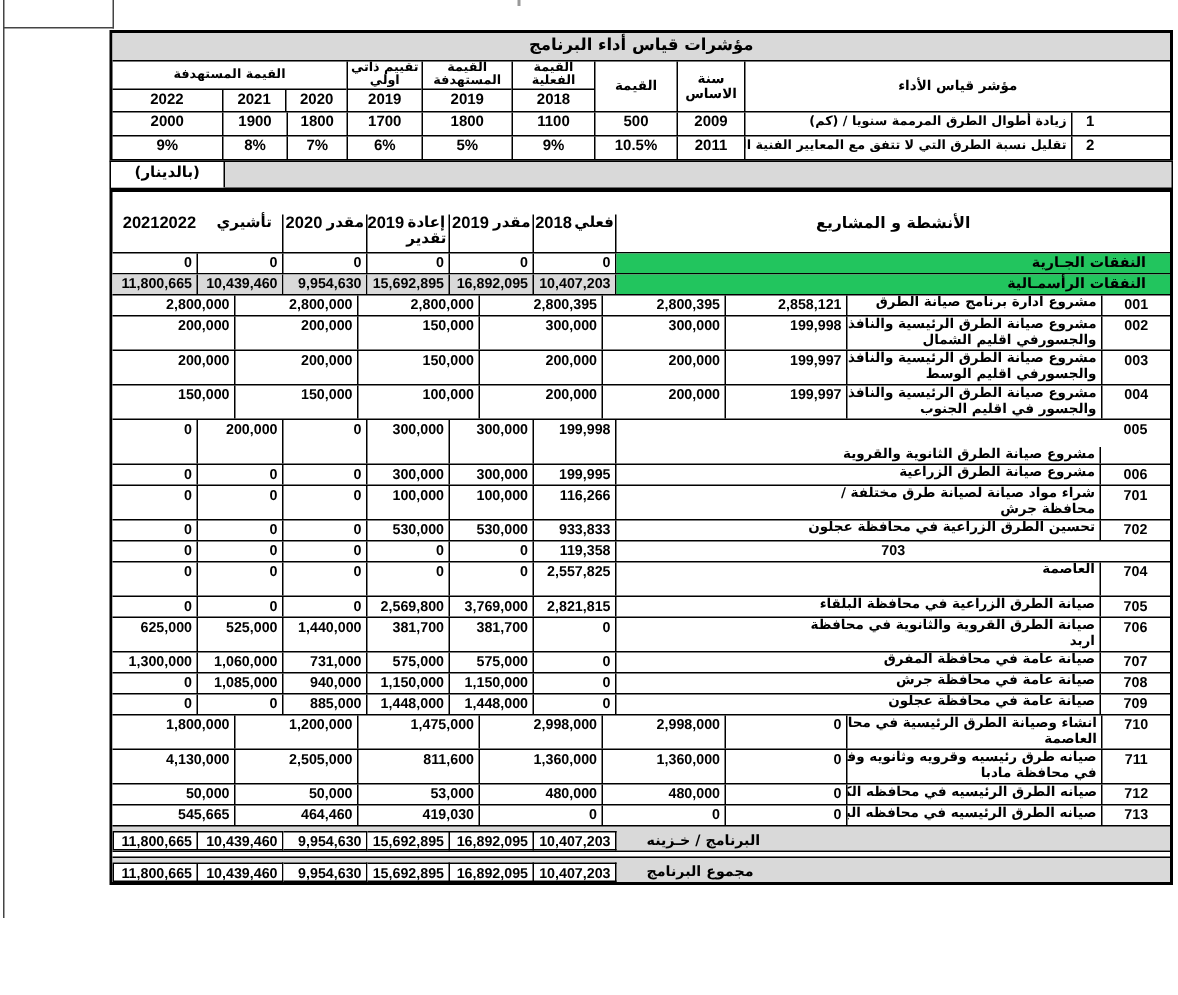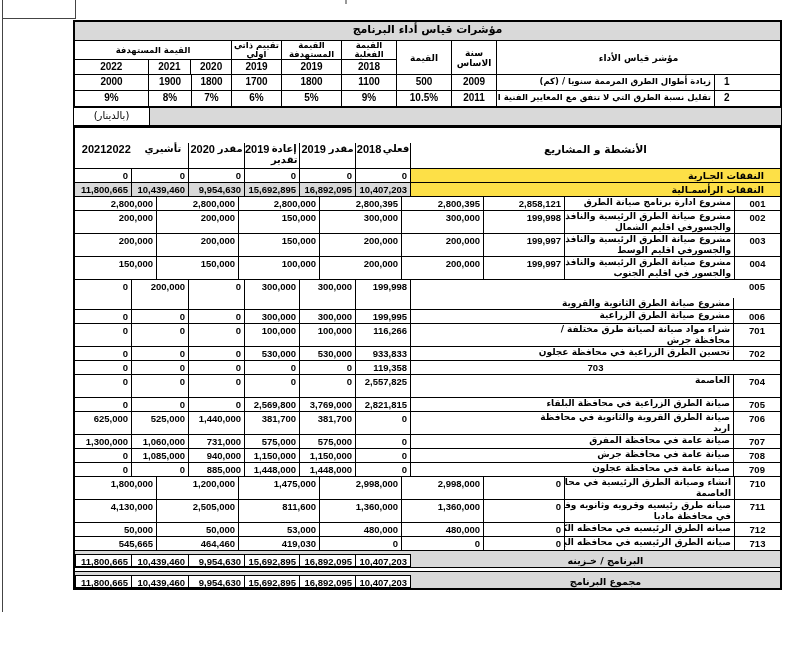--- a/index.html
+++ b/index.html
@@ -40,7 +40,7 @@
   .secbar{left:73px;top:107px;width:709px;height:19px;border:1px solid #000;box-sizing:border-box;
           background:#d9d9d9;display:flex;}
   .dinar{width:76px;background:#fff;border-right:1px solid #000;box-sizing:border-box;text-align:center;
-         direction:rtl;font-weight:normal;font-size:10px;padding-top:2px;}
+         direction:rtl;font-weight:bold;font-size:10px;padding-top:2px;}
   .sectitle{flex:1;text-align:center;direction:rtl;font-weight:bold;font-size:11px;padding-top:1px;margin-top:32px;}
 
   

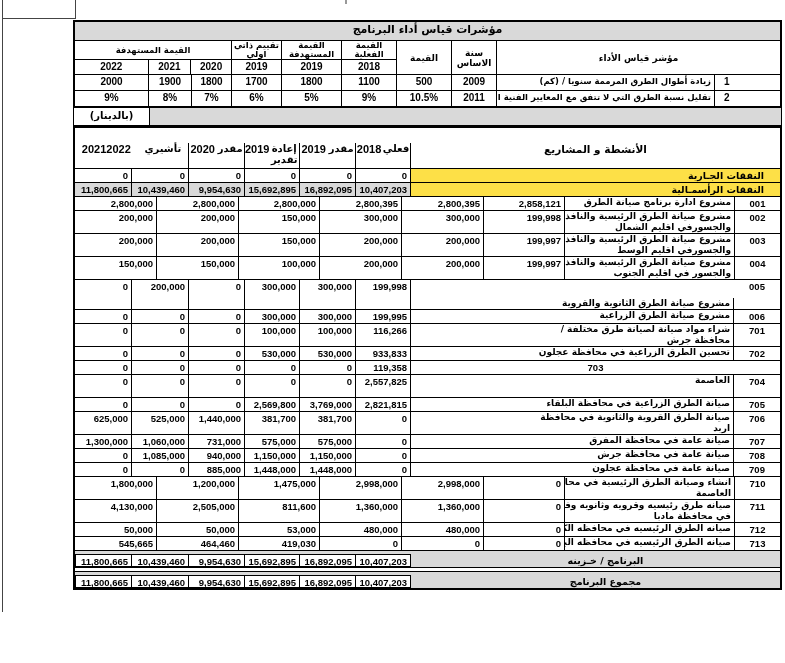--- a/index.html
+++ b/index.html
@@ -63,7 +63,7 @@
   .ccell{flex:1;min-width:0;text-align:center;font-family:"Liberation Sans",sans-serif;
          font-weight:bold;font-size:9.5px;padding-top:1px;}
   .lcell{flex:1;min-width:0;box-sizing:border-box;direction:rtl;text-align:right;font-weight:bold;
-         font-size:9.5px;background:#fde047;padding:1px 16px 0 0;}
+         font-size:9.5px;background:#22c55e;padding:1px 16px 0 0;}
   .arow.grayvals .vcell{background:#d9d9d9;}
   .arow.total{background:#d9d9d9;padding-top:3px;min-height:17px;}
   .arow.total .vcell{background:#fff;border:1px solid #000;border-left:none;height:13px;}

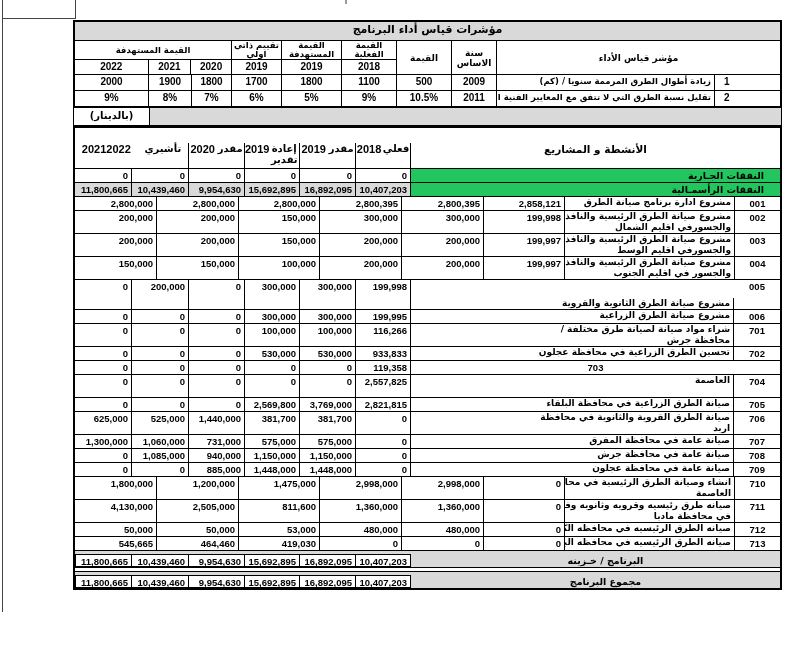--- a/index.html
+++ b/index.html
@@ -68,7 +68,7 @@
   .arow.total{background:#d9d9d9;padding-top:3px;min-height:17px;}
   .arow.total .vcell{background:#fff;border:1px solid #000;border-left:none;height:13px;}
   .arow.total .vcell:first-child{border-left:1px solid #000;}
-  .arow.total .lcell{direction:rtl;text-align:center;padding:1px 0 0 4px;background:transparent;margin-left:16px;}
+  .arow.total .lcell{direction:rtl;text-align:left;padding:1px 0 0 4px;background:transparent;margin-left:16px;}
   .arow.total .lcell span{unicode-bidi:plaintext;}
   .gaprow{height:3px;background:#fff;border-top:1px solid #000;}
 </style>

